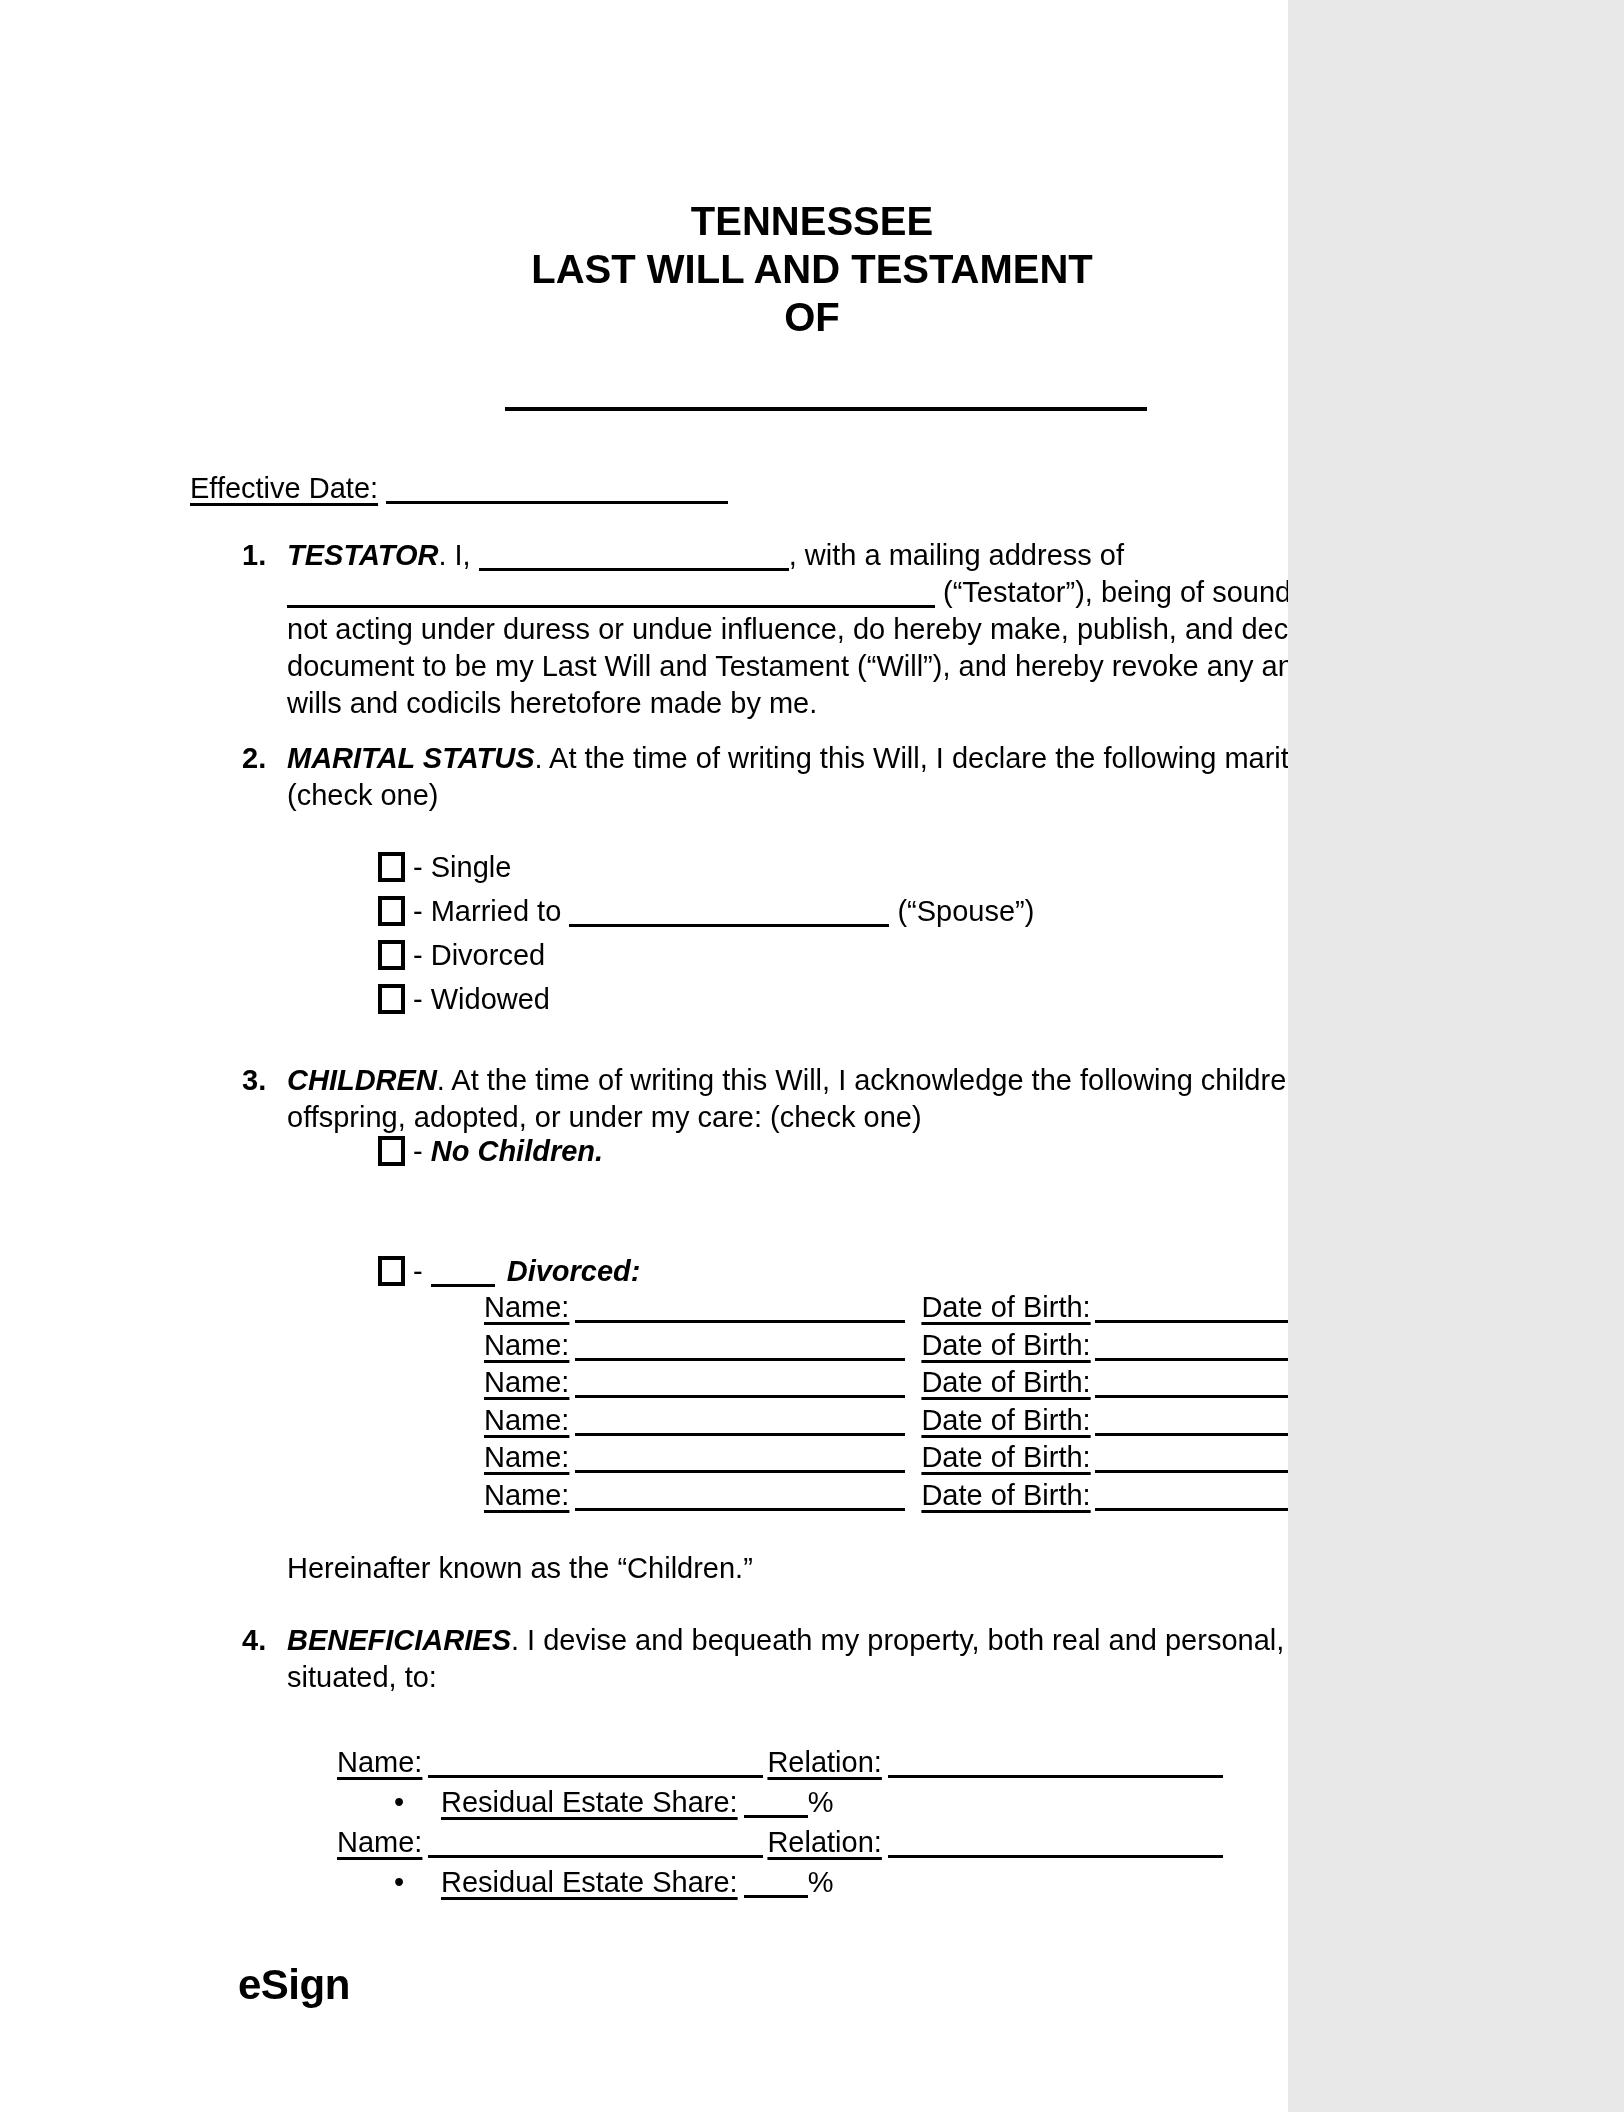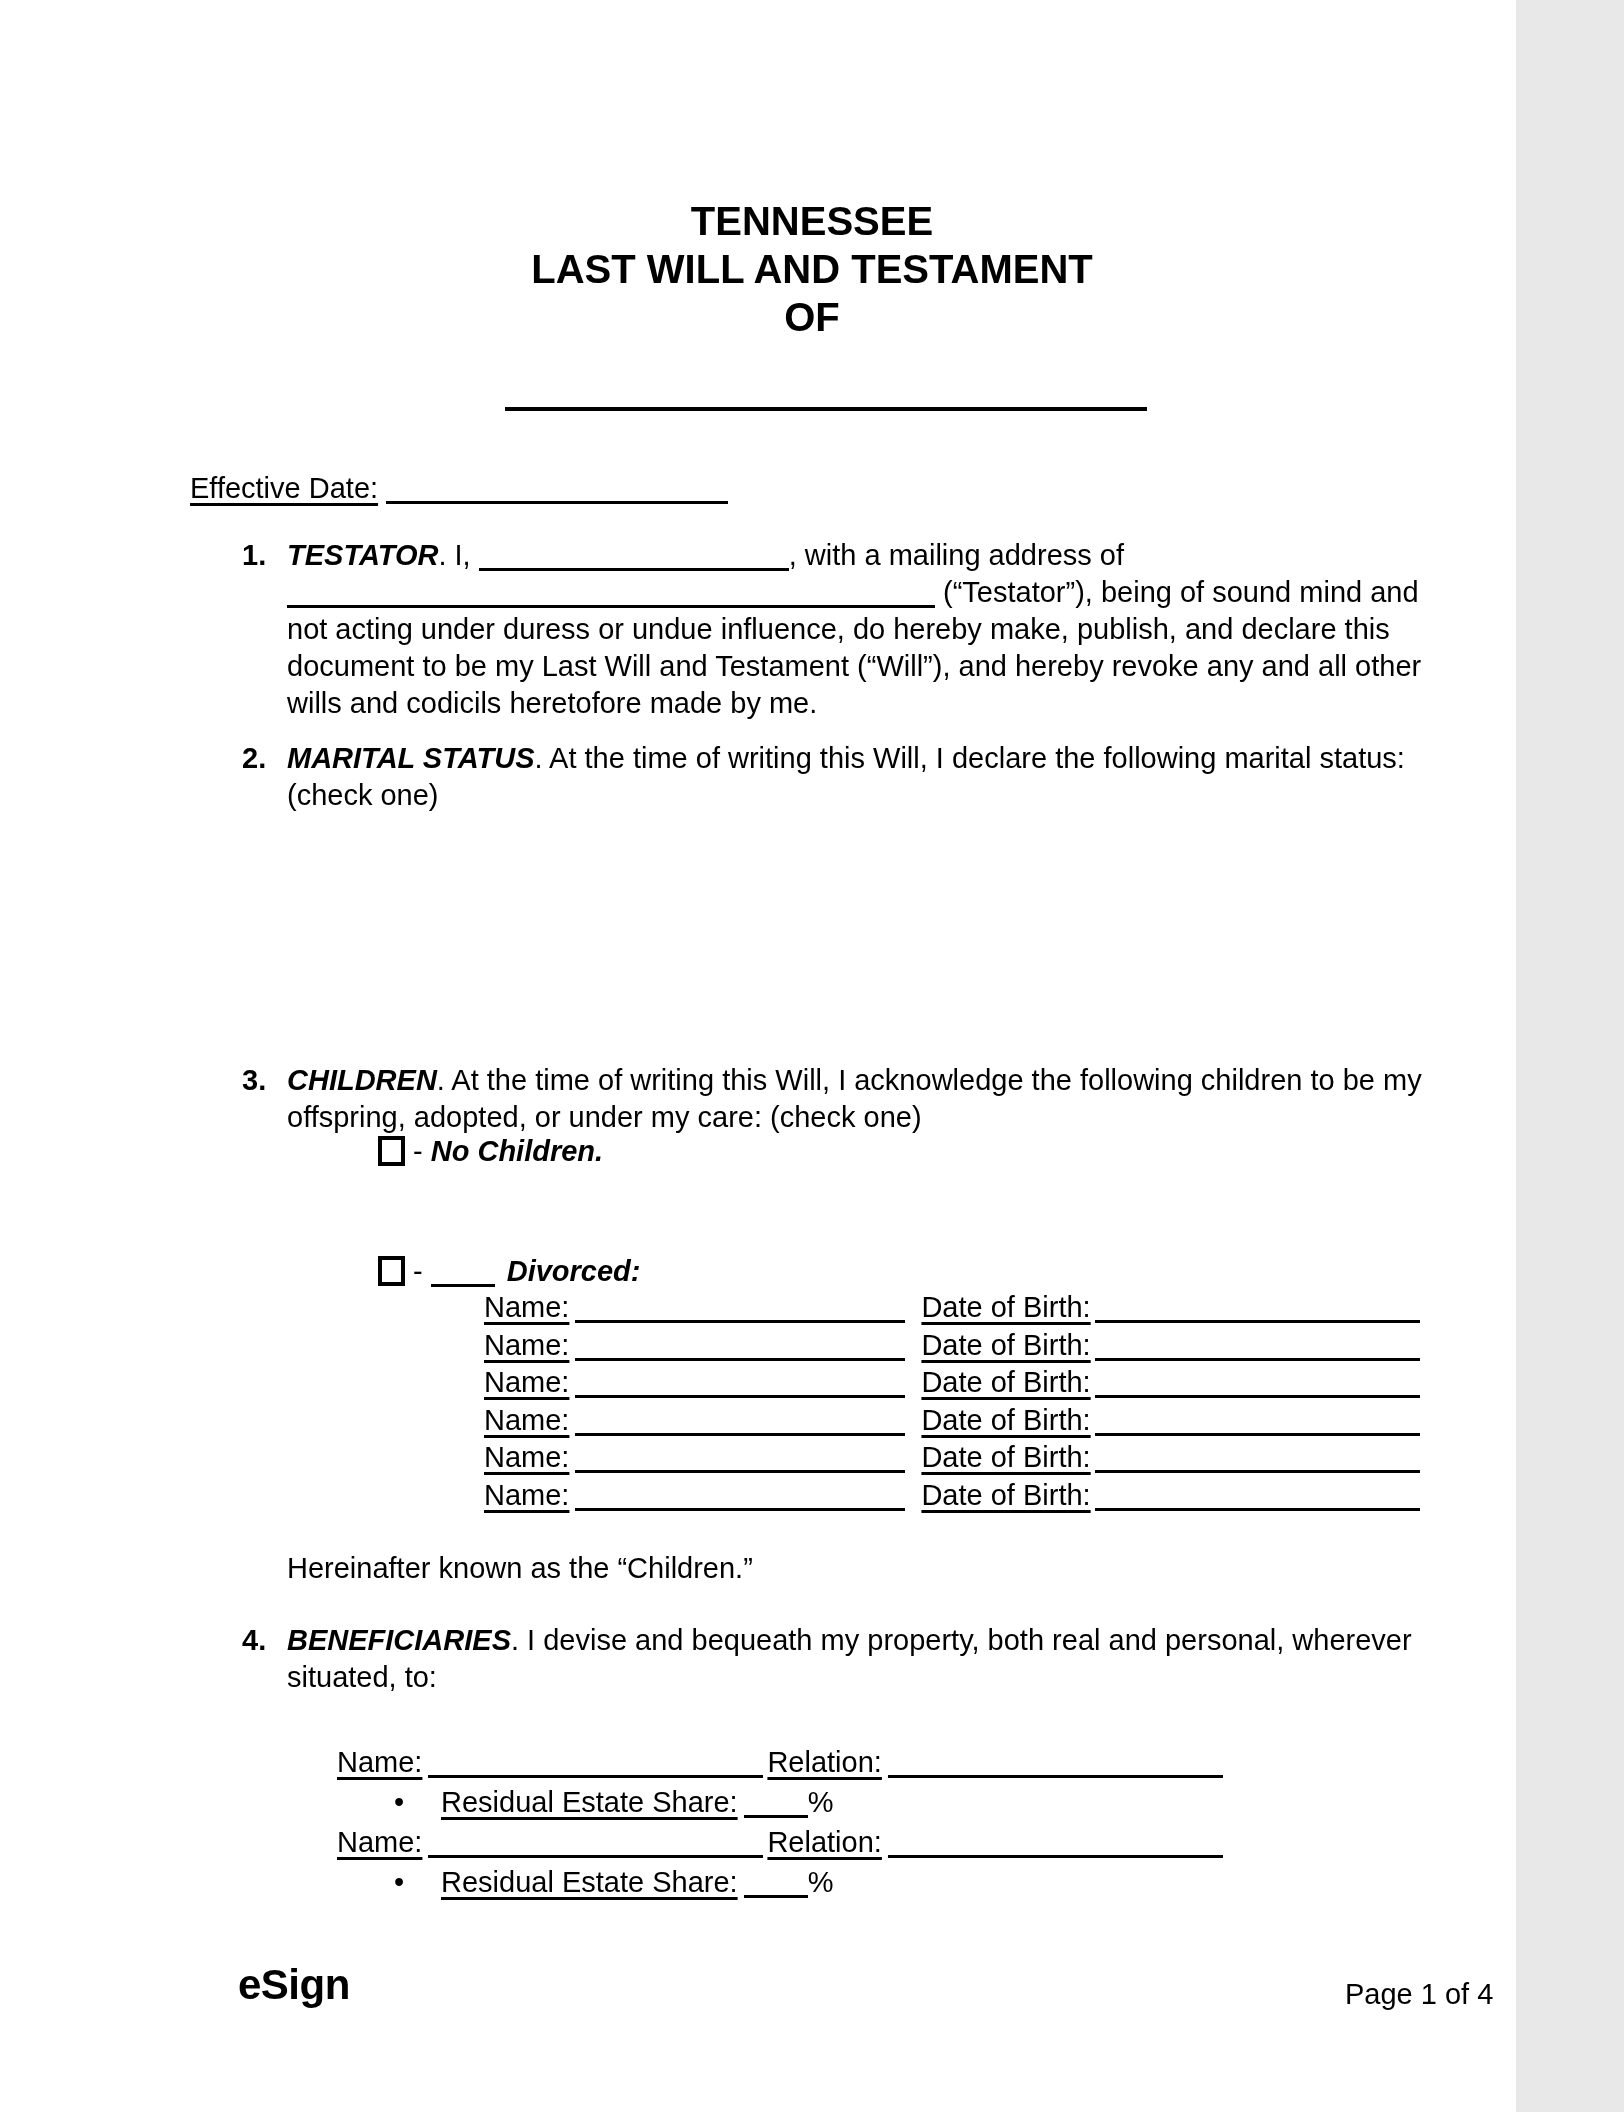--- a/index.html
+++ b/index.html
@@ -5,7 +5,7 @@
   html, body { margin: 0; padding: 0; background: #e8e8e8; }
   .page {
     position: relative;
-    width: 1516px;
+    width: 1288px;
     height: 2112px;
     background: #ffffff;
     color: #000000;

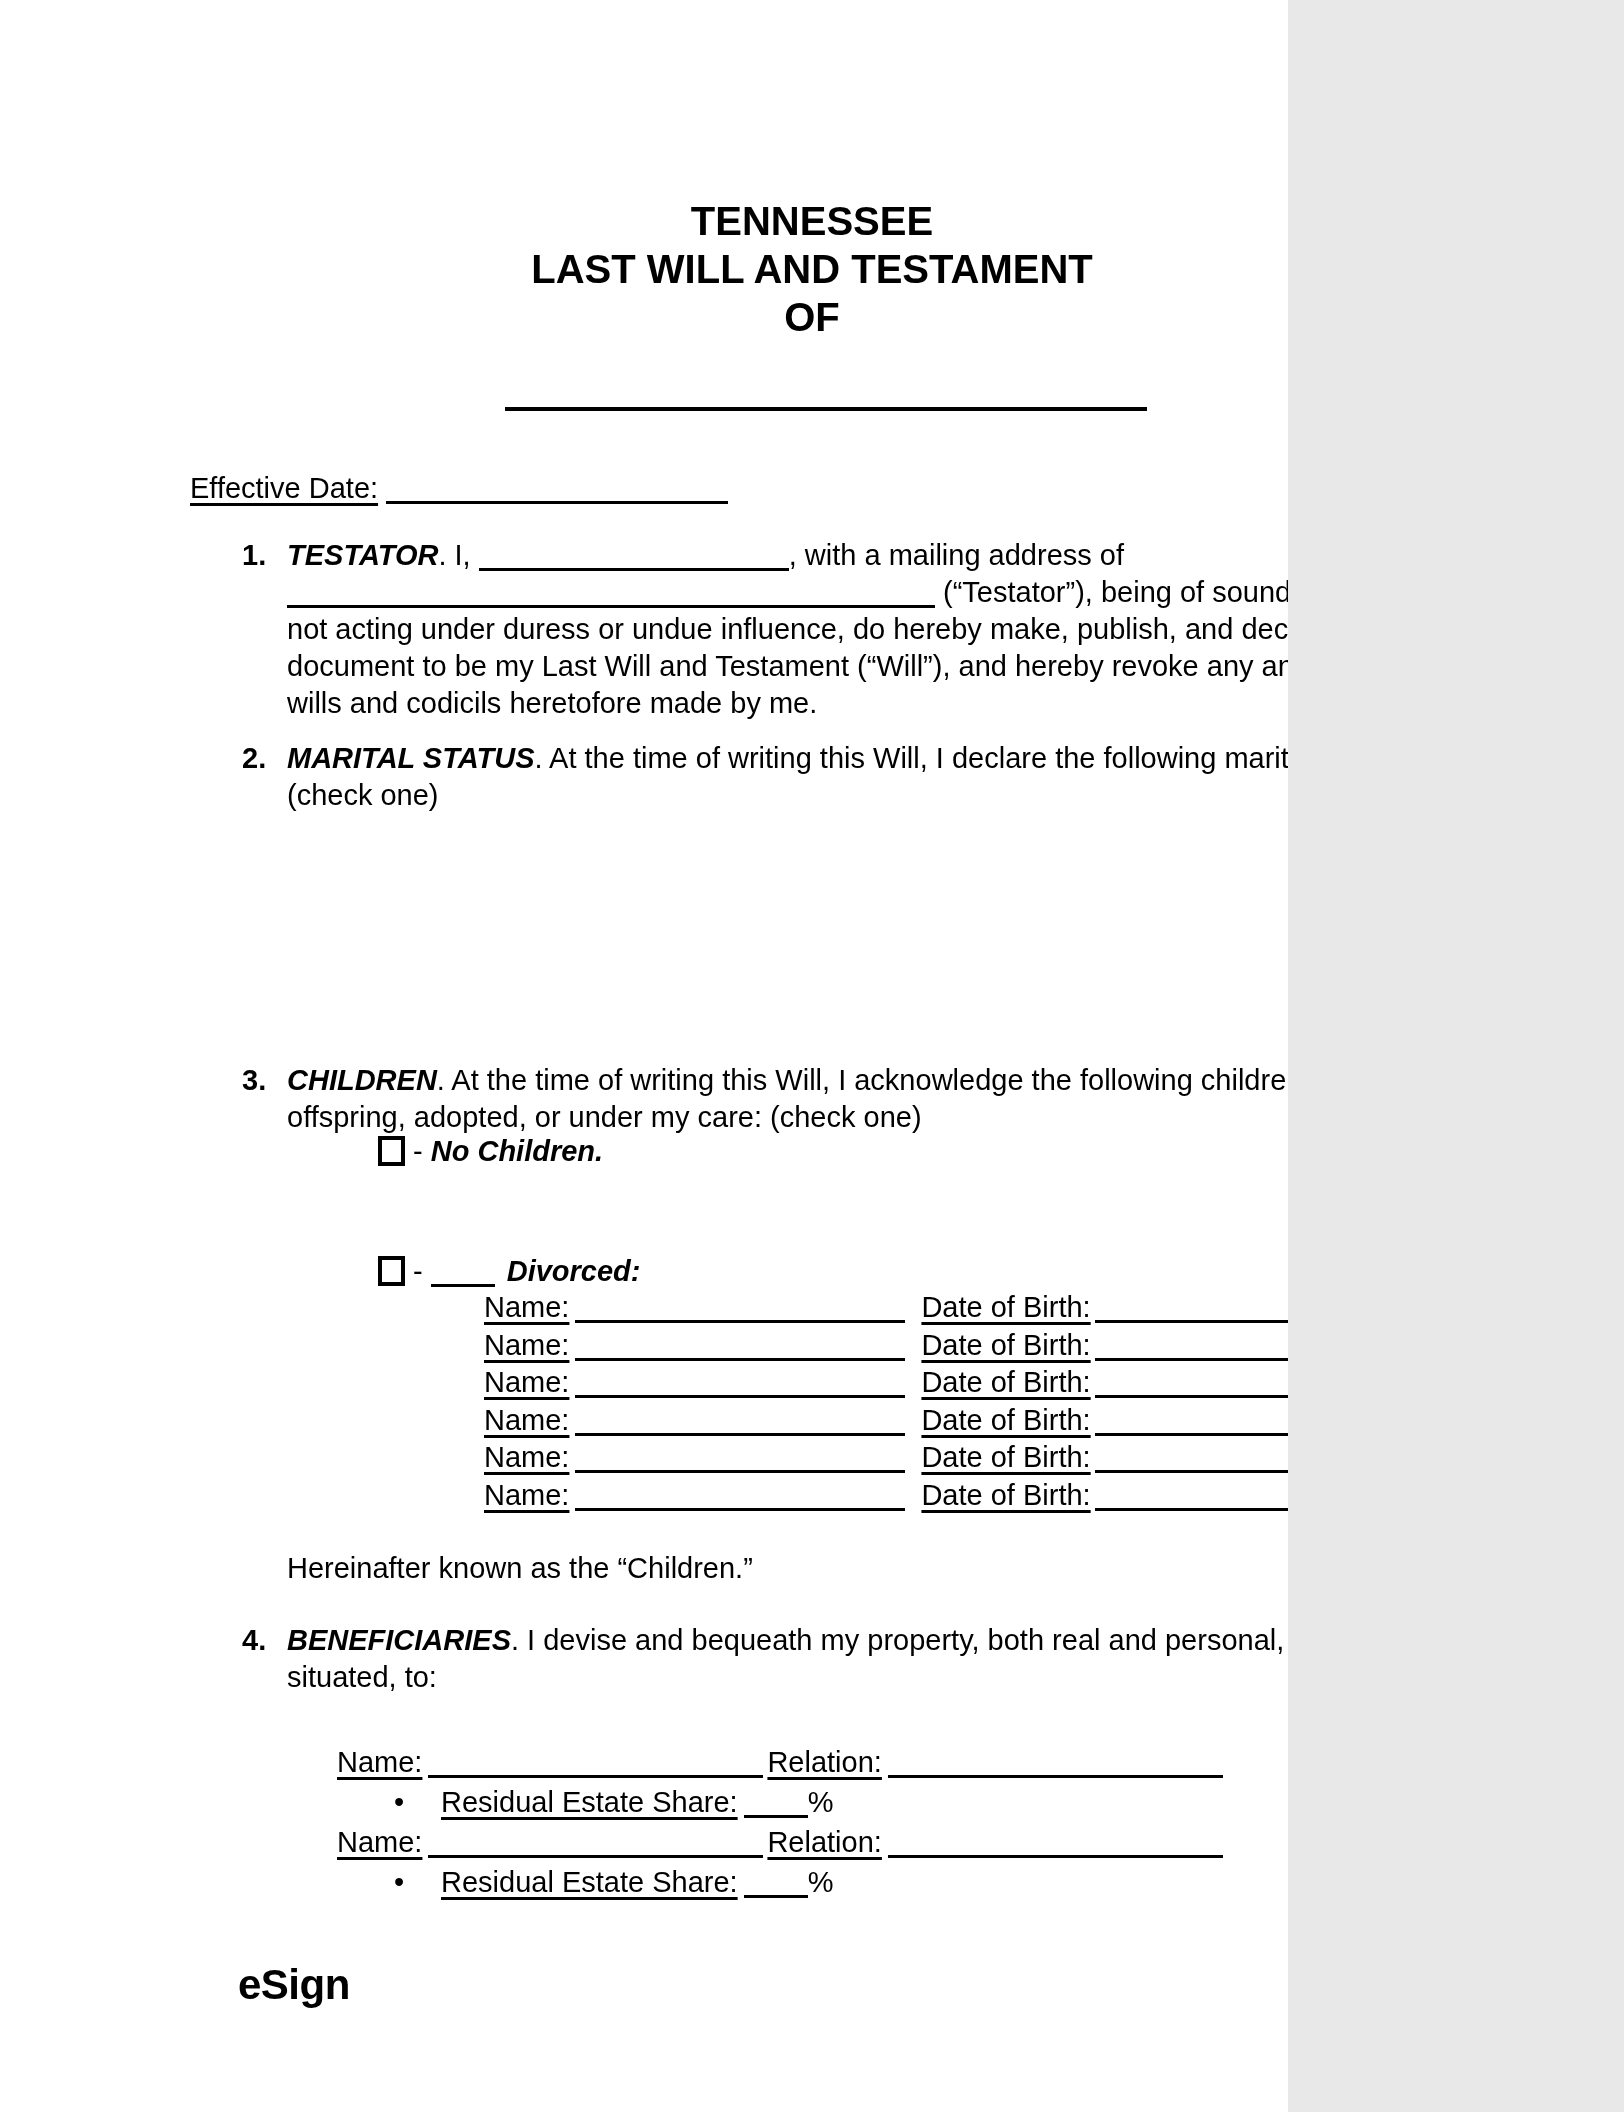--- a/index.html
+++ b/index.html
@@ -99,6 +99,12 @@
     <div class="sec-body"><b>MARITAL STATUS</b><span>. At the time of writing this Will, I declare the following marital status: (check one)</span></div>
   </div>
 
+  <div class="abs opt-rows">
+    <div class="opt-row"><span class="checkbox"></span><span>- Single</span></div>
+    <div class="opt-row"><span class="checkbox"></span><span>- Married to </span><span class="blank w320"></span><span> (“Spouse”)</span></div>
+    <div class="opt-row"><span class="checkbox"></span><span>- Divorced</span></div>
+    <div class="opt-row"><span class="checkbox"></span><span>- Widowed</span></div>
+  </div>
 
   <div class="abs sec sec3">
     <div class="num">3.</div>

